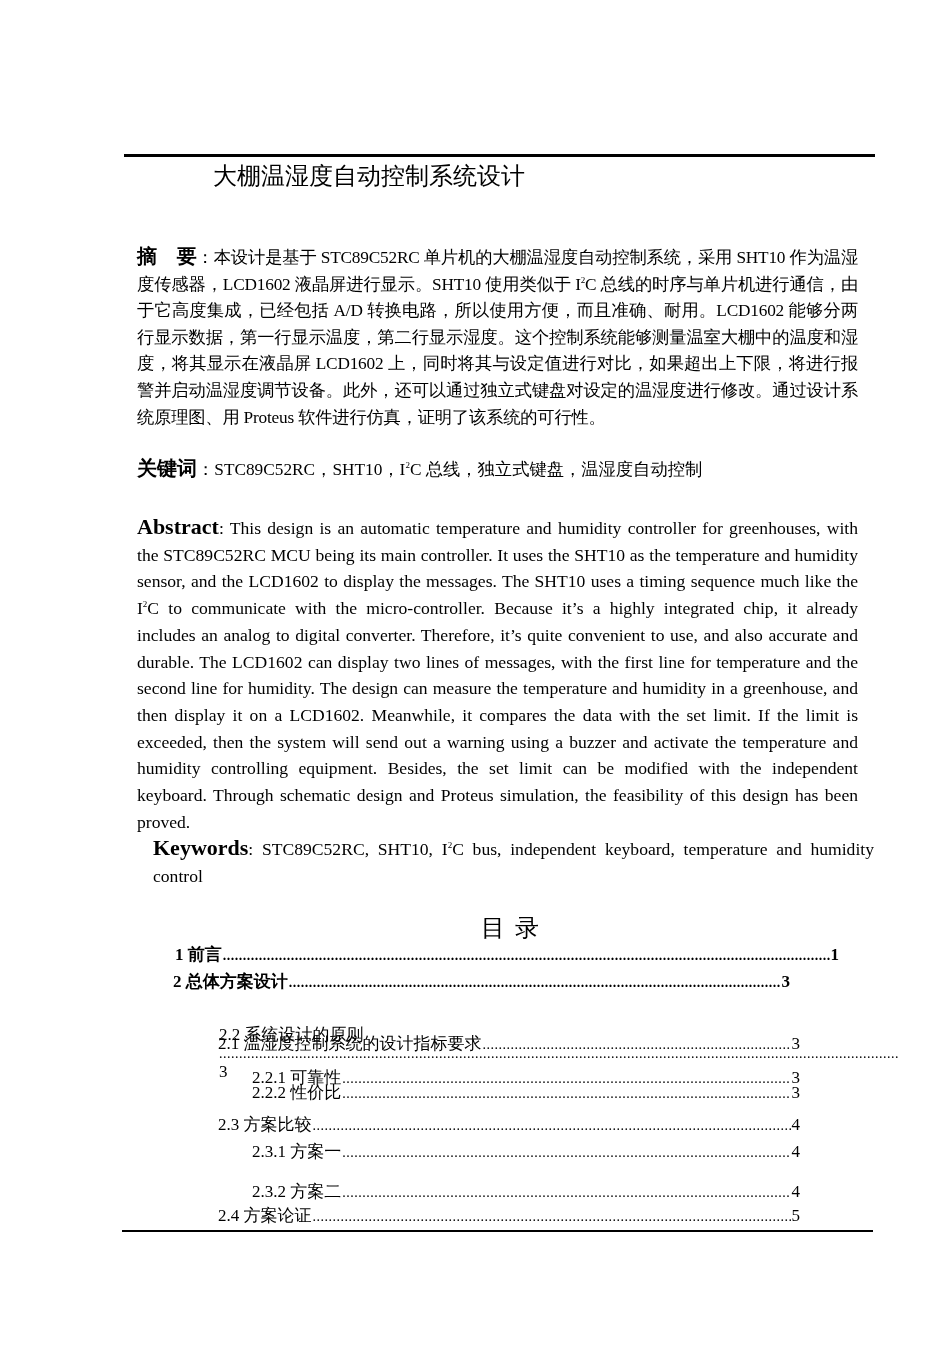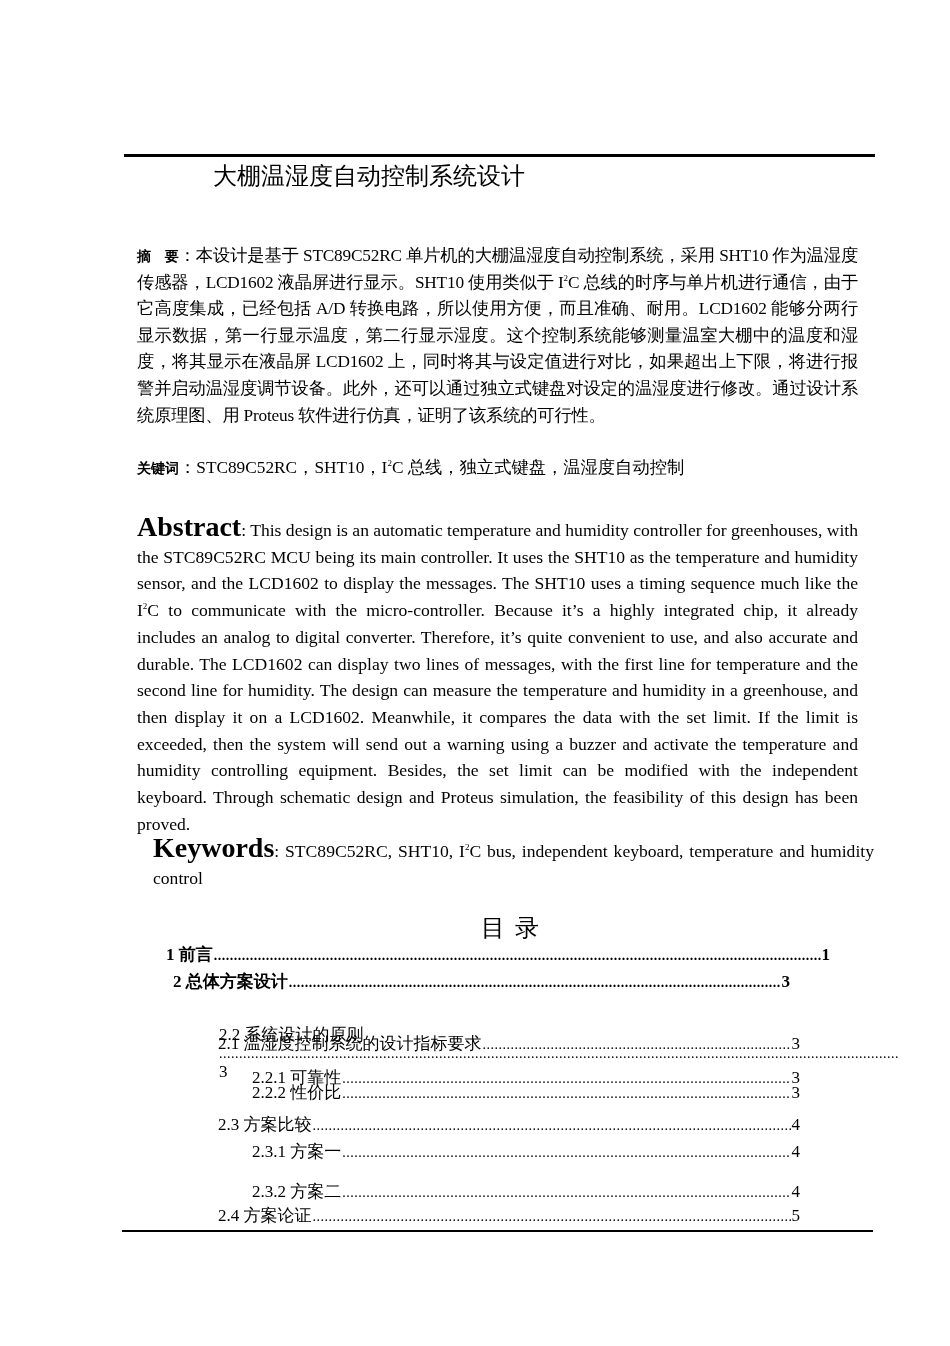--- a/index.html
+++ b/index.html
@@ -14,7 +14,7 @@
           text-align-last: left; }
   .cn { top: 243px; font-size: 17.3px; line-height: 26.6px; letter-spacing: -0.2px; }
   .cn-kw { top: 455px; font-size: 17.3px; line-height: 26px; }
-  .bold-cn { font-family: "DejaVu Sans", sans-serif; font-weight: bold; font-size: 14px; }
+  .bold-cn { font-family: "DejaVu Sans", sans-serif; font-weight: bold; font-size: 20px; }
   .en { top: 514px; font-size: 17.6px; line-height: 26.7px; }
   .en-kw { top: 835px; font-size: 17.6px; line-height: 26.5px; margin-left: 16px; }
   .bold-en { font-weight: bold; font-size: 28px; }

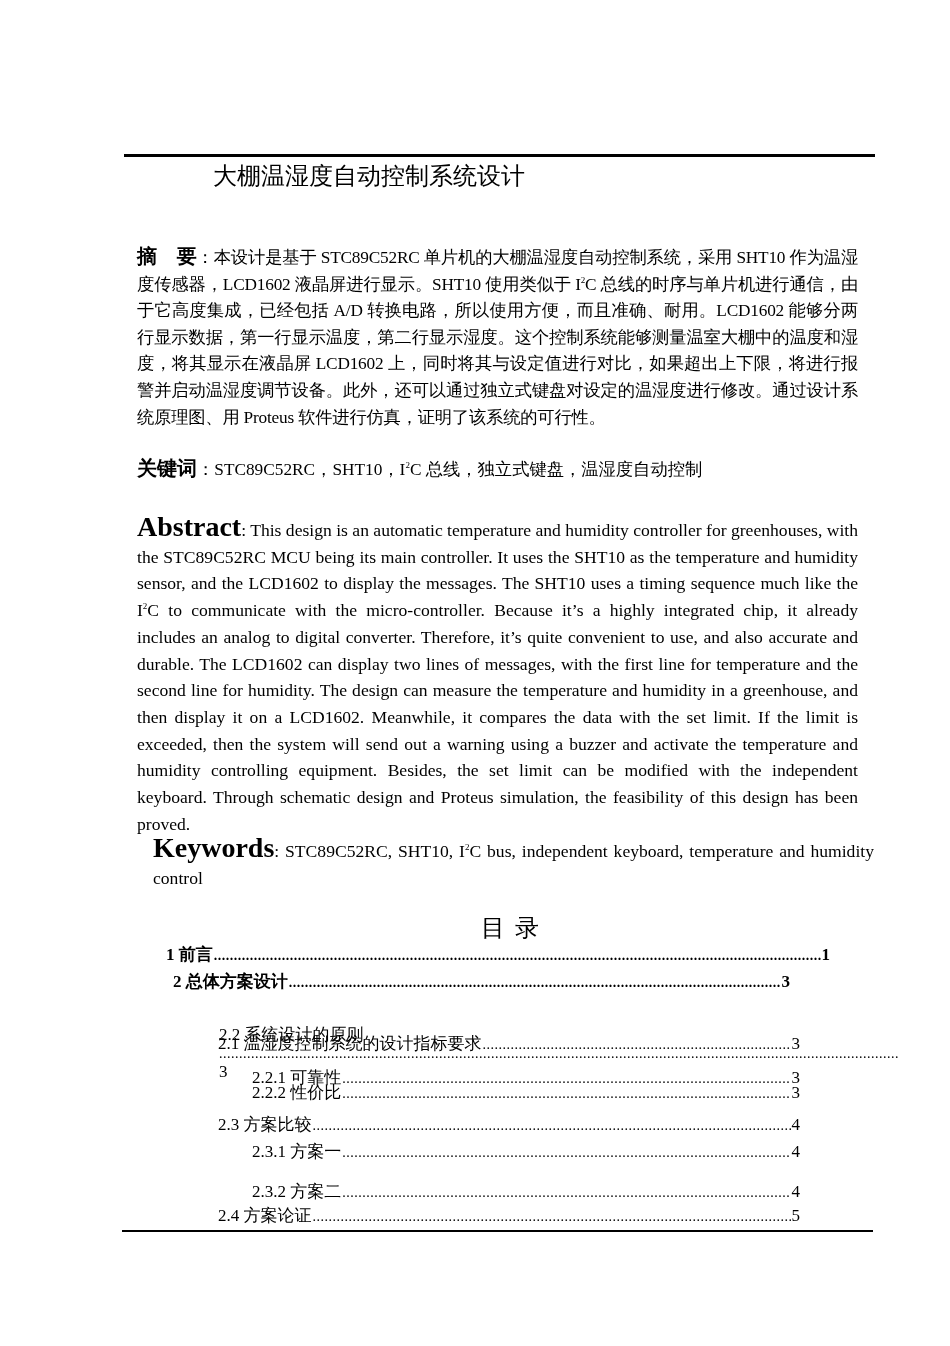--- a/index.html
+++ b/index.html
@@ -17,7 +17,7 @@
   .bold-cn { font-family: "DejaVu Sans", sans-serif; font-weight: bold; font-size: 20px; }
   .en { top: 514px; font-size: 17.6px; line-height: 26.7px; }
   .en-kw { top: 835px; font-size: 17.6px; line-height: 26.5px; margin-left: 16px; }
-  .bold-en { font-weight: bold; font-size: 28px; }
+  .bold-en { font-weight: bold; font-size: 22px; }
   sup { font-size: 9px; vertical-align: 7px; line-height: 0; }
   .toc-title { position: absolute; left: 0; width: 1030px; text-align: center; top: 912px;
                font-size: 24px; font-family: "DejaVu Sans", sans-serif; letter-spacing: 10px; }

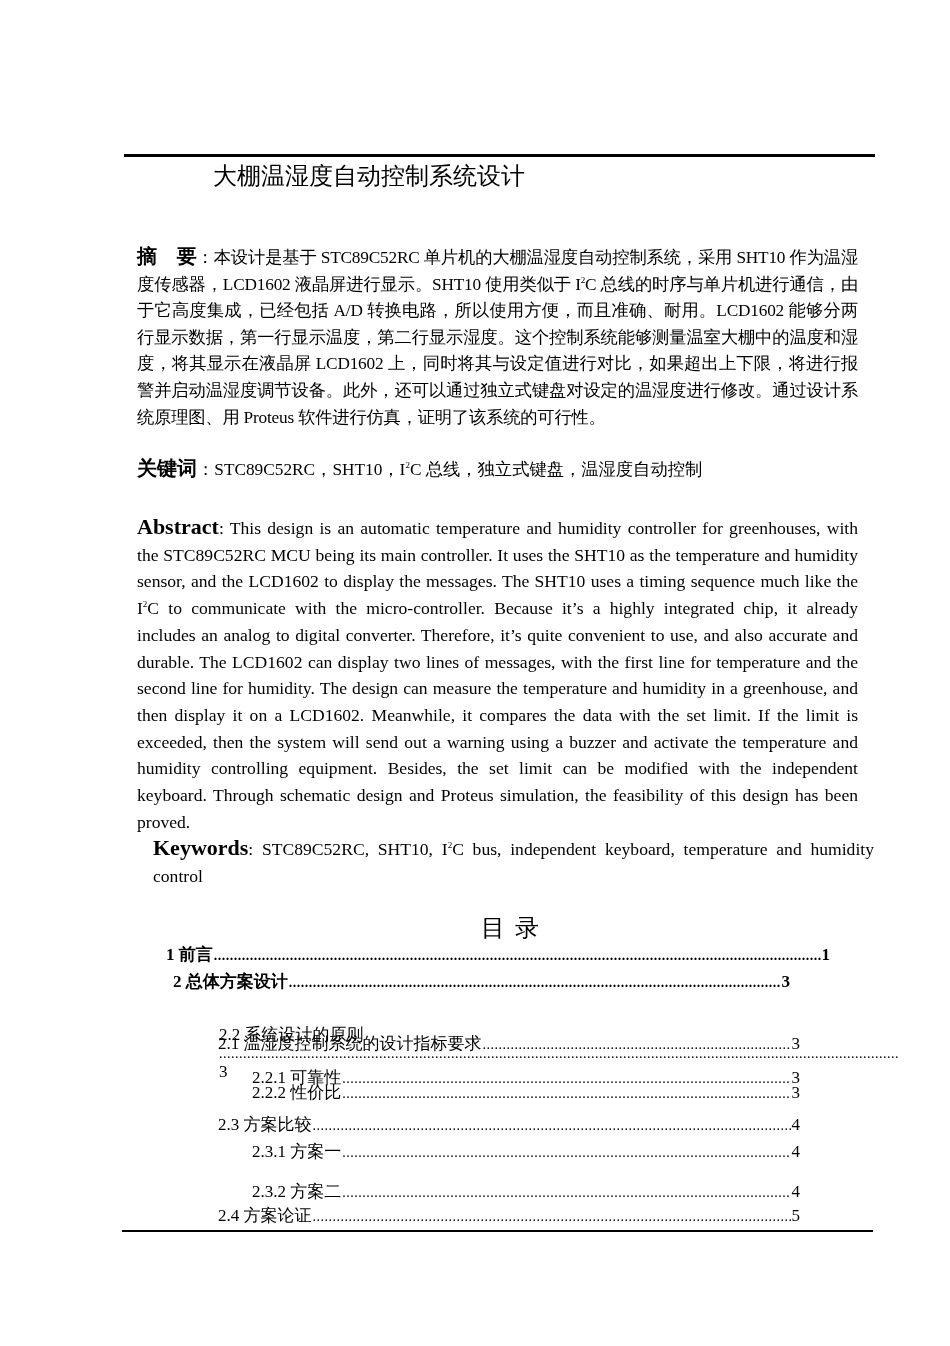--- a/index.html
+++ b/index.html
@@ -55,7 +55,7 @@
 <div class="toc-title">目录</div>
 
 <div class="toc">
-  <div class="toc-row l1" style="left:166px; top:943px; width:664px;">
+  <div class="toc-row l1" style="left:175px; top:943px; width:664px;">
     <span class="label">1 前言</span>
     <span class="dots">..........................................................................................................................................................................</span>
     <span class="page">1</span>

